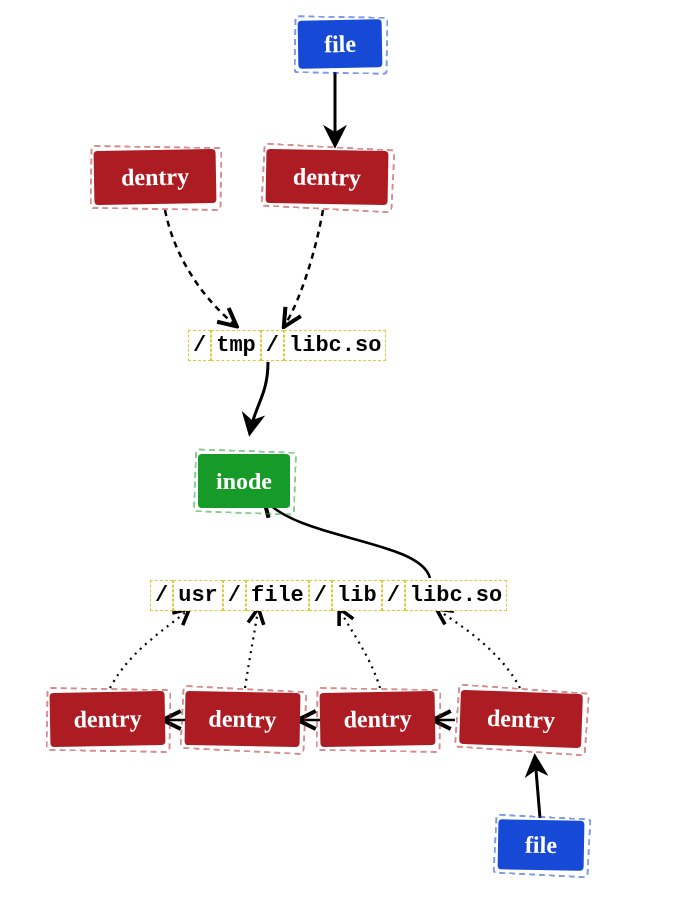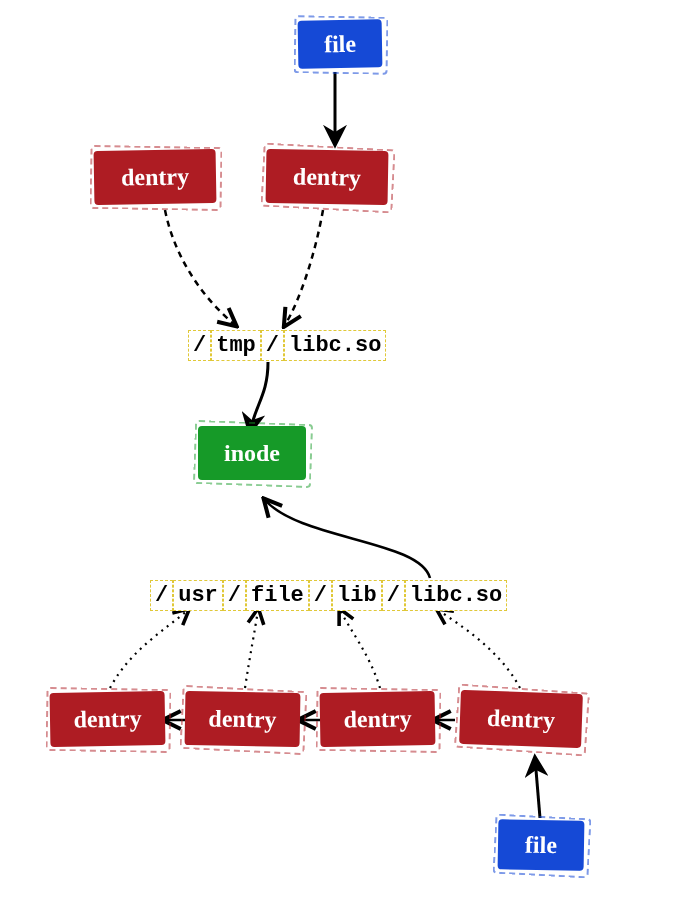--- a/index.html
+++ b/index.html
@@ -126,7 +126,7 @@
   <span class="seg">libc.so</span>
 </div>
 
-<div class="node green" style="left:198px; top:426px; width:108px; height:54px; transform:rotate(0deg);">
+<div class="node green" style="left:198px; top:454px; width:92px; height:54px; transform:rotate(0deg);">
   <span class="shadow"></span>
   <span>inode</span>
 </div>

